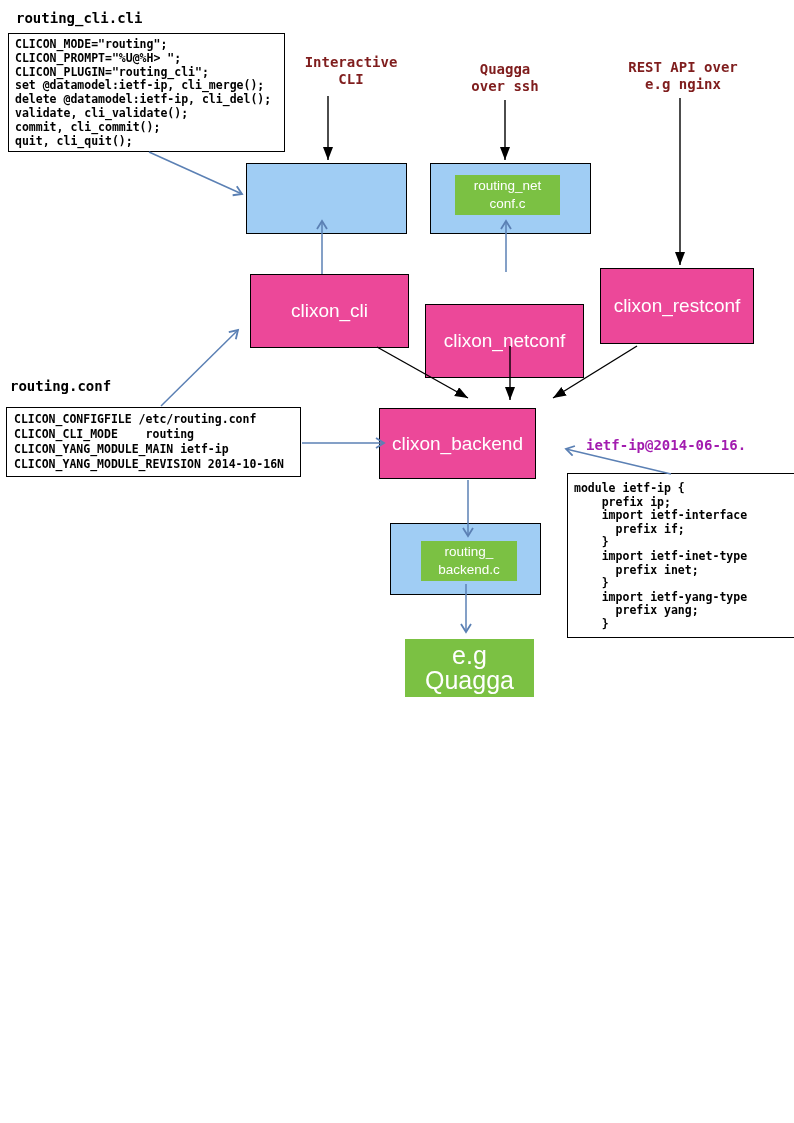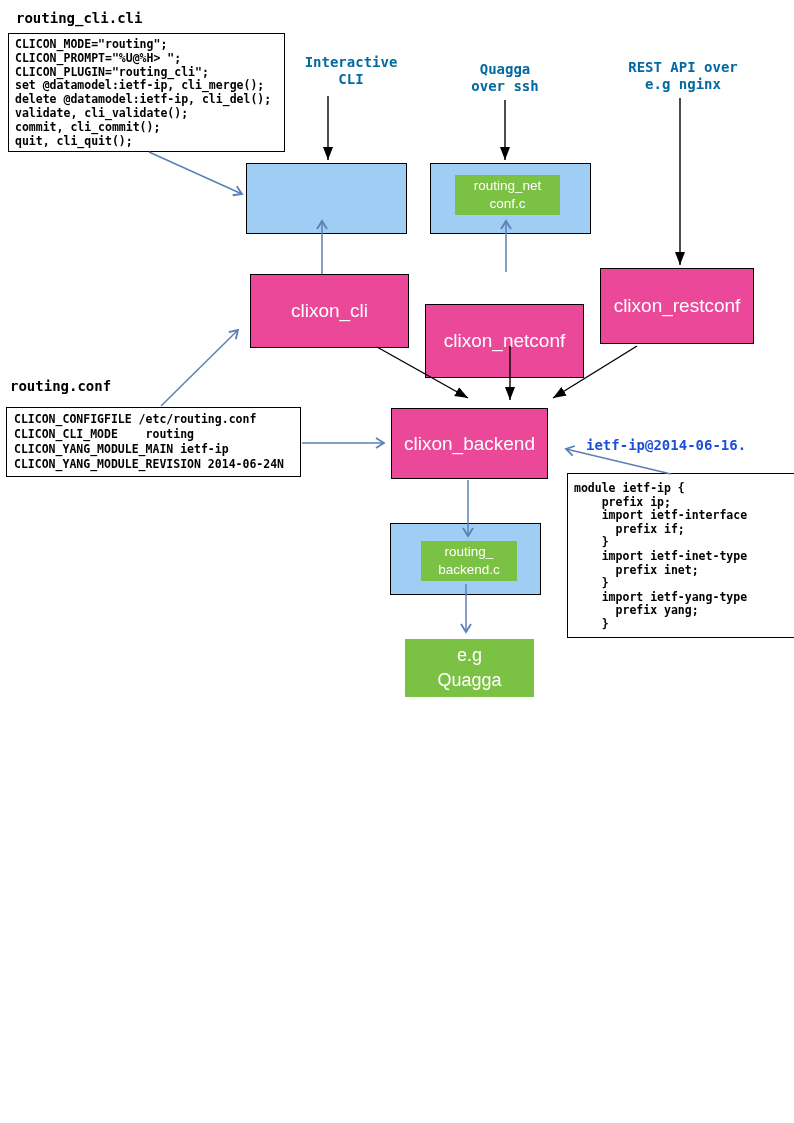--- a/index.html
+++ b/index.html
@@ -17,7 +17,7 @@
 
   
   .anno{font-family:"DejaVu Sans Mono",monospace;font-weight:bold;font-size:14px;line-height:17px;
-        color:#0369a1;text-align:center;white-space:pre-line;}
+        color:#7f1d1d;text-align:center;white-space:pre-line;}
   .ietf-label{font-family:"DejaVu Sans Mono",monospace;font-weight:bold;font-size:14px;color:#1d4ed8;white-space:pre;}
 
   

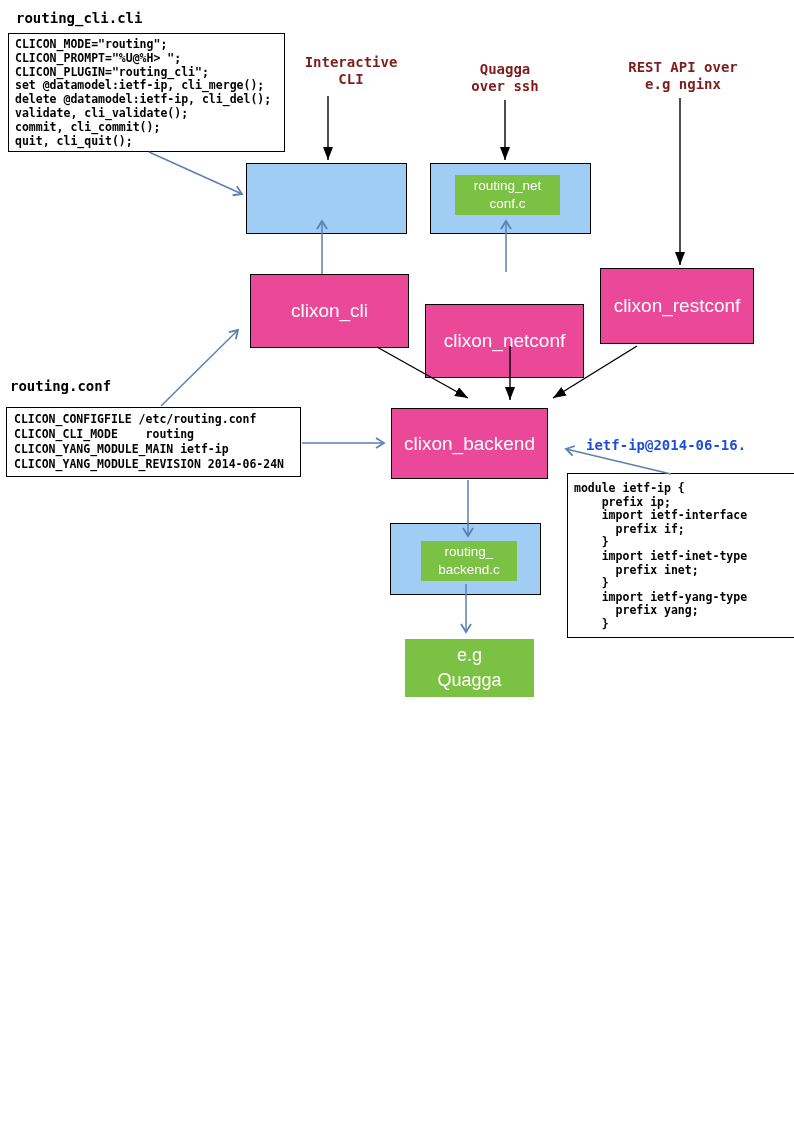--- a/index.html
+++ b/index.html
@@ -66,7 +66,7 @@
   <pre class="abs codebox cb2" style="left:6px;top:407px;width:295px;height:70px;">CLICON_CONFIGFILE /etc/routing.conf
 CLICON_CLI_MODE    routing
 CLICON_YANG_MODULE_MAIN ietf-ip
-CLICON_YANG_MODULE_REVISION 2014-06-24N</pre>
+CLICON_YANG_MODULE_REVISION 2014-10-16N</pre>
 
   <div class="abs node-blue" style="left:391px;top:408px;width:157px;height:71px;">clixon_backend</div>
 

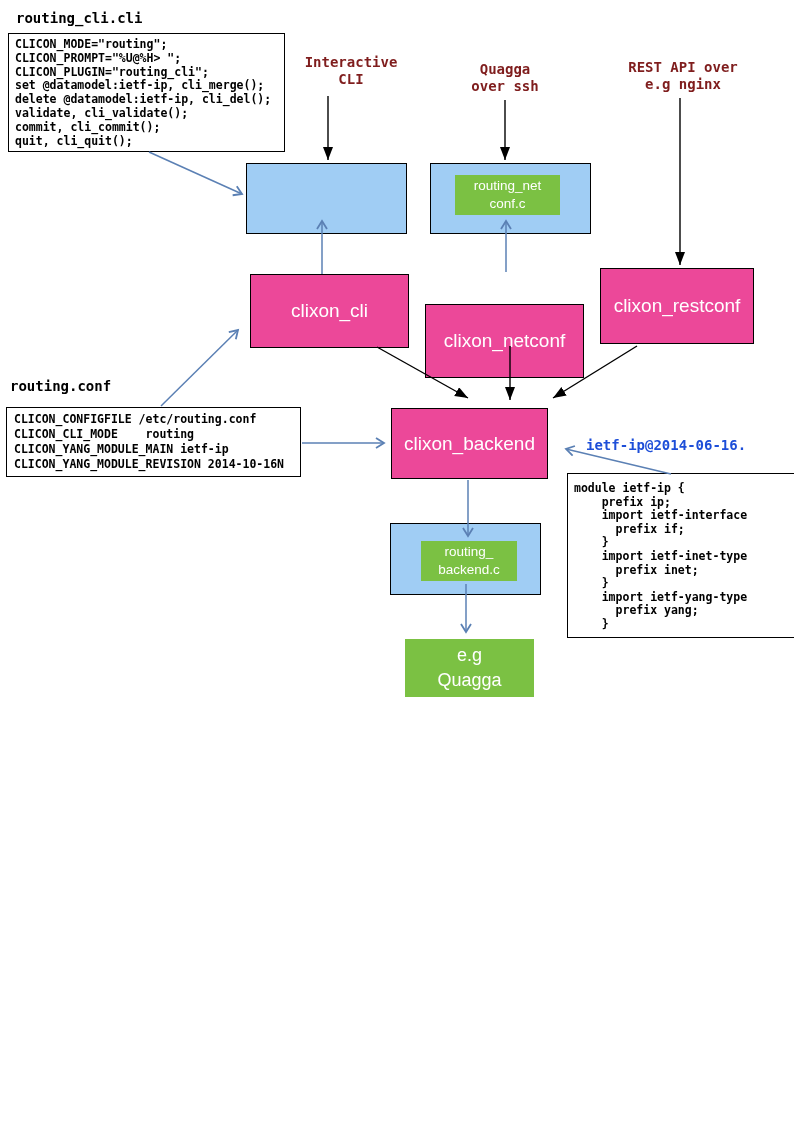--- a/index.html
+++ b/index.html
@@ -68,7 +68,7 @@
 CLICON_YANG_MODULE_MAIN ietf-ip
 CLICON_YANG_MODULE_REVISION 2014-10-16N</pre>
 
-  <div class="abs node-blue" style="left:391px;top:408px;width:157px;height:71px;">clixon_backend</div>
+  <div class="abs node-blue" style="left:379px;top:408px;width:157px;height:71px;">clixon_backend</div>
 
   <div class="abs ietf-label" style="left:586px;top:437px;">ietf-ip@2014-06-16.</div>
   <pre class="abs codebox cb3" style="left:567px;top:473px;width:240px;height:165px;">module ietf-ip {

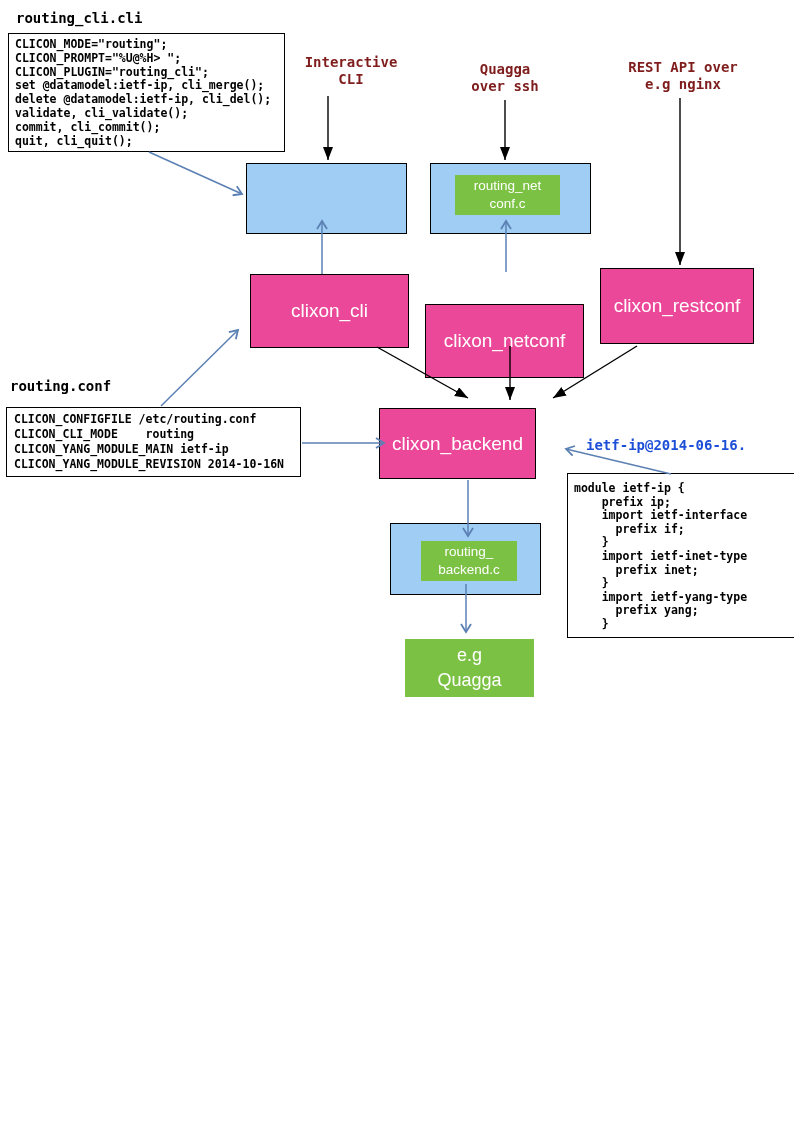--- a/index.html
+++ b/index.html
@@ -18,7 +18,7 @@
   
   .anno{font-family:"DejaVu Sans Mono",monospace;font-weight:bold;font-size:14px;line-height:17px;
         color:#7f1d1d;text-align:center;white-space:pre-line;}
-  .ietf-label{font-family:"DejaVu Sans Mono",monospace;font-weight:bold;font-size:14px;color:#1d4ed8;white-space:pre;}
+  .ietf-label{font-family:"DejaVu Sans Mono",monospace;font-weight:bold;font-size:14px;color:#a21caf;white-space:pre;}
 
   
   .node-blue{background:#ec4899;border:1.5px solid #000;display:flex;align-items:center;justify-content:center;

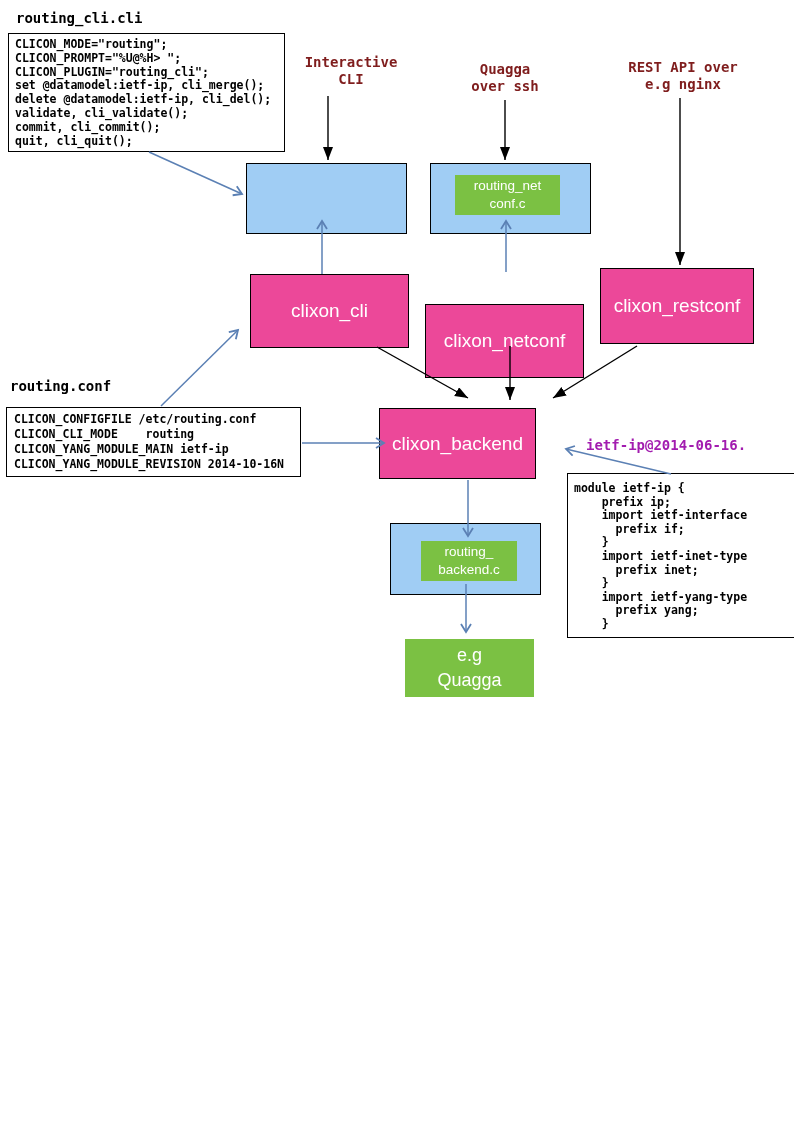--- a/index.html
+++ b/index.html
@@ -26,7 +26,7 @@
   .node-light{background:#a0cdf4;border:1.5px solid #000;}
   .node-green{background:#7bc143;display:flex;align-items:center;justify-content:center;
               color:#fff;font-size:13.5px;line-height:18px;white-space:pre-line;text-align:center;}
-  .node-green.big{font-size:18px;line-height:25px;}
+  .node-green.big{font-size:25px;line-height:25px;}
 
   svg.connectors{position:absolute;left:0;top:0;pointer-events:none;}
 </style>

